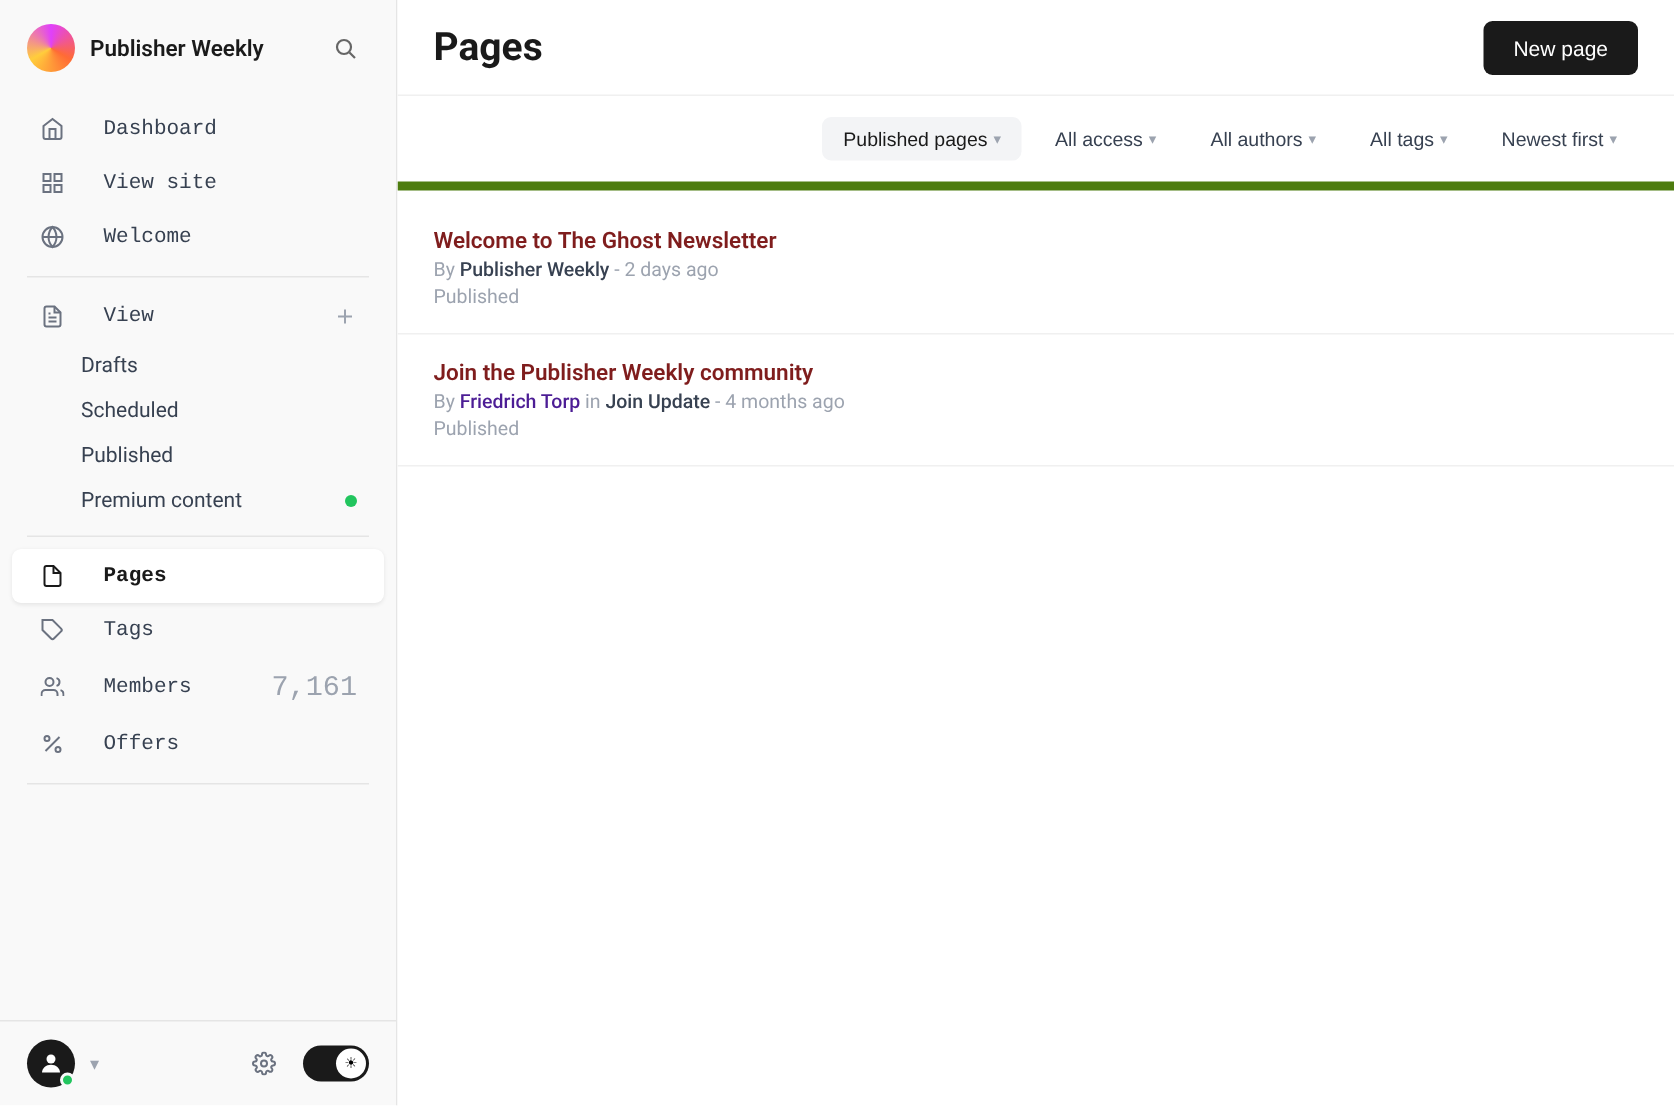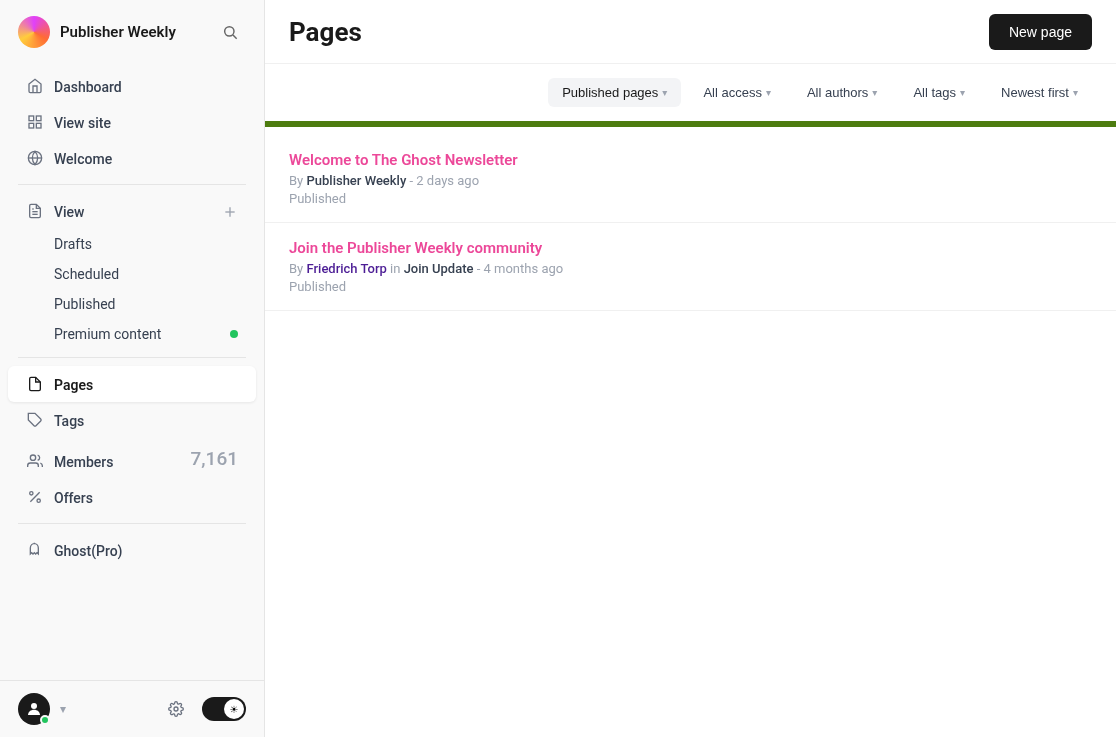--- a/index.html
+++ b/index.html
@@ -70,8 +70,8 @@
 
     .nav-item {
       display: flex;
-      align-items: flex-end;
-      gap: 10px;
+      align-items: center;
+      gap: 25px;
       padding: 9px 18px;
       cursor: pointer;
       border-radius: 6px;
@@ -80,6 +80,7 @@
       font-size: 14px;
       font-weight: 500;
       position: relative;
+      font-family: Liberation Mono, monospace;
     }
 
     .nav-item.active {

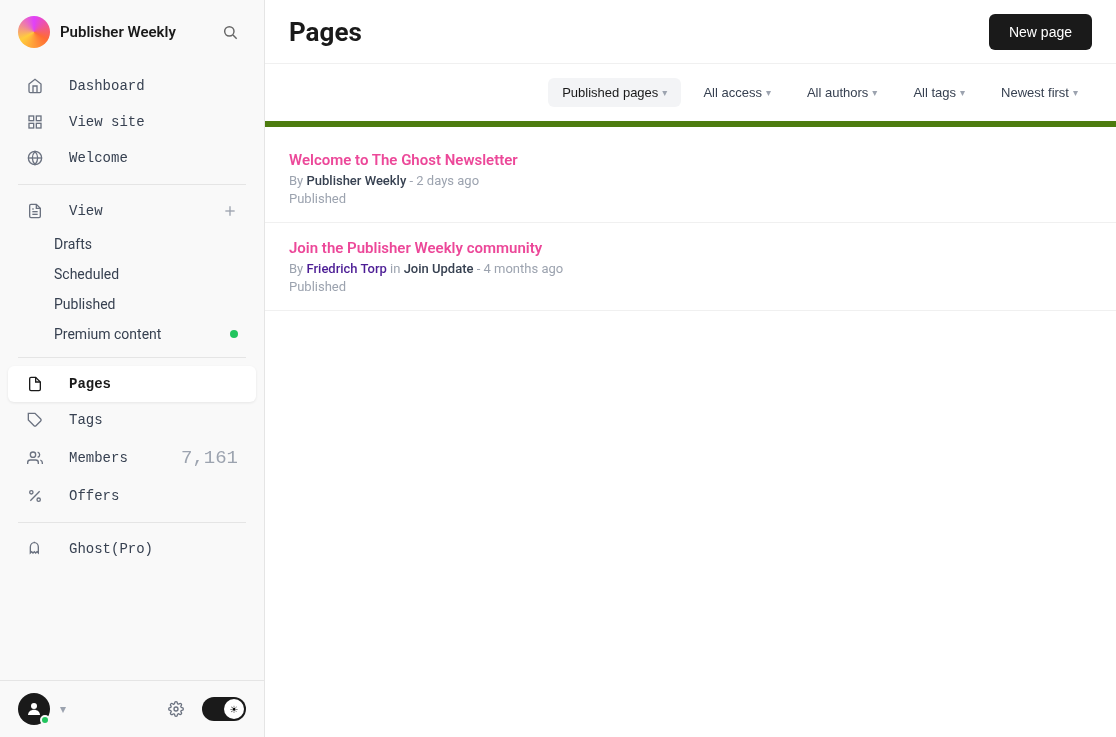--- a/index.html
+++ b/index.html
@@ -310,7 +310,7 @@
     .page-item-title {
       font-size: 15px;
       font-weight: 600;
-      color: #ec4899;
+      color: #7f1d1d;
       margin-bottom: 4px;
     }
 

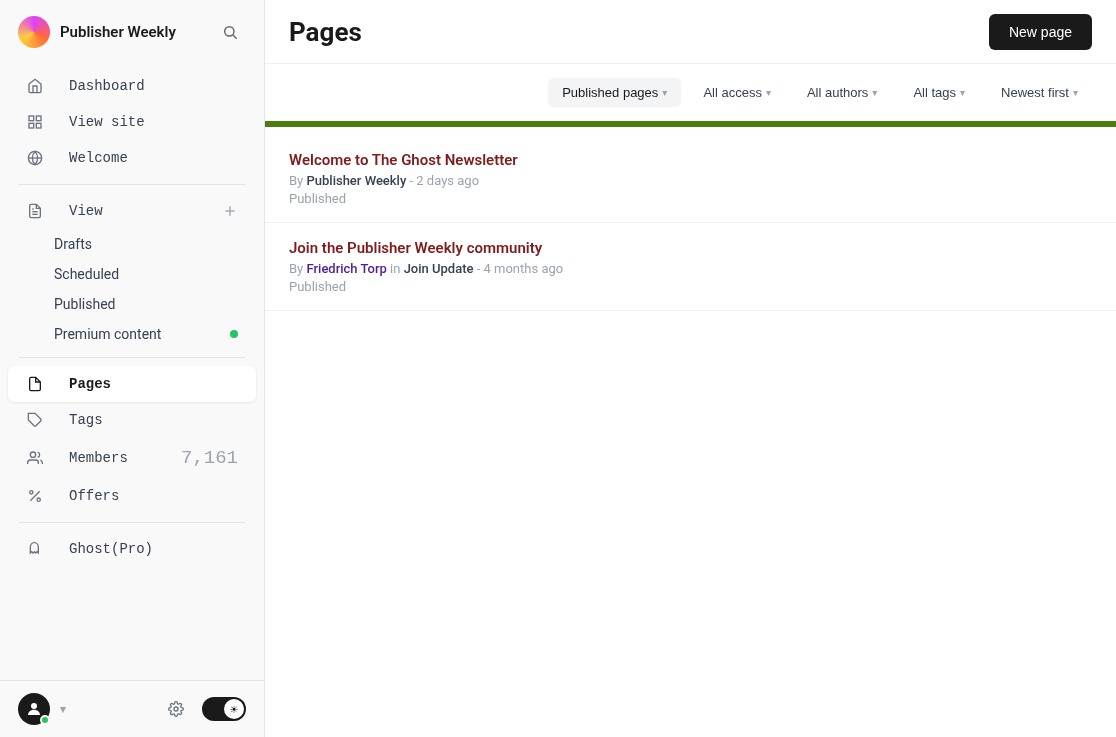--- a/index.html
+++ b/index.html
@@ -492,14 +492,6 @@
 
     <div class="nav-divider"></div>
 
-    <div class="nav-item">
-      <span class="icon">
-        <svg width="16" height="16" viewBox="0 0 24 24" fill="none" stroke="currentColor" stroke-width="2">
-          <path d="M12 2a7 7 0 00-7 7v9l2-2 2 2 2-2 2 2 2-2 2 2V9a7 7 0 00-7-7z"></path>
-        </svg>
-      </span>
-      <span>Ghost(Pro)</span>
-    </div>
   </nav>
 
   <div class="sidebar-footer">

